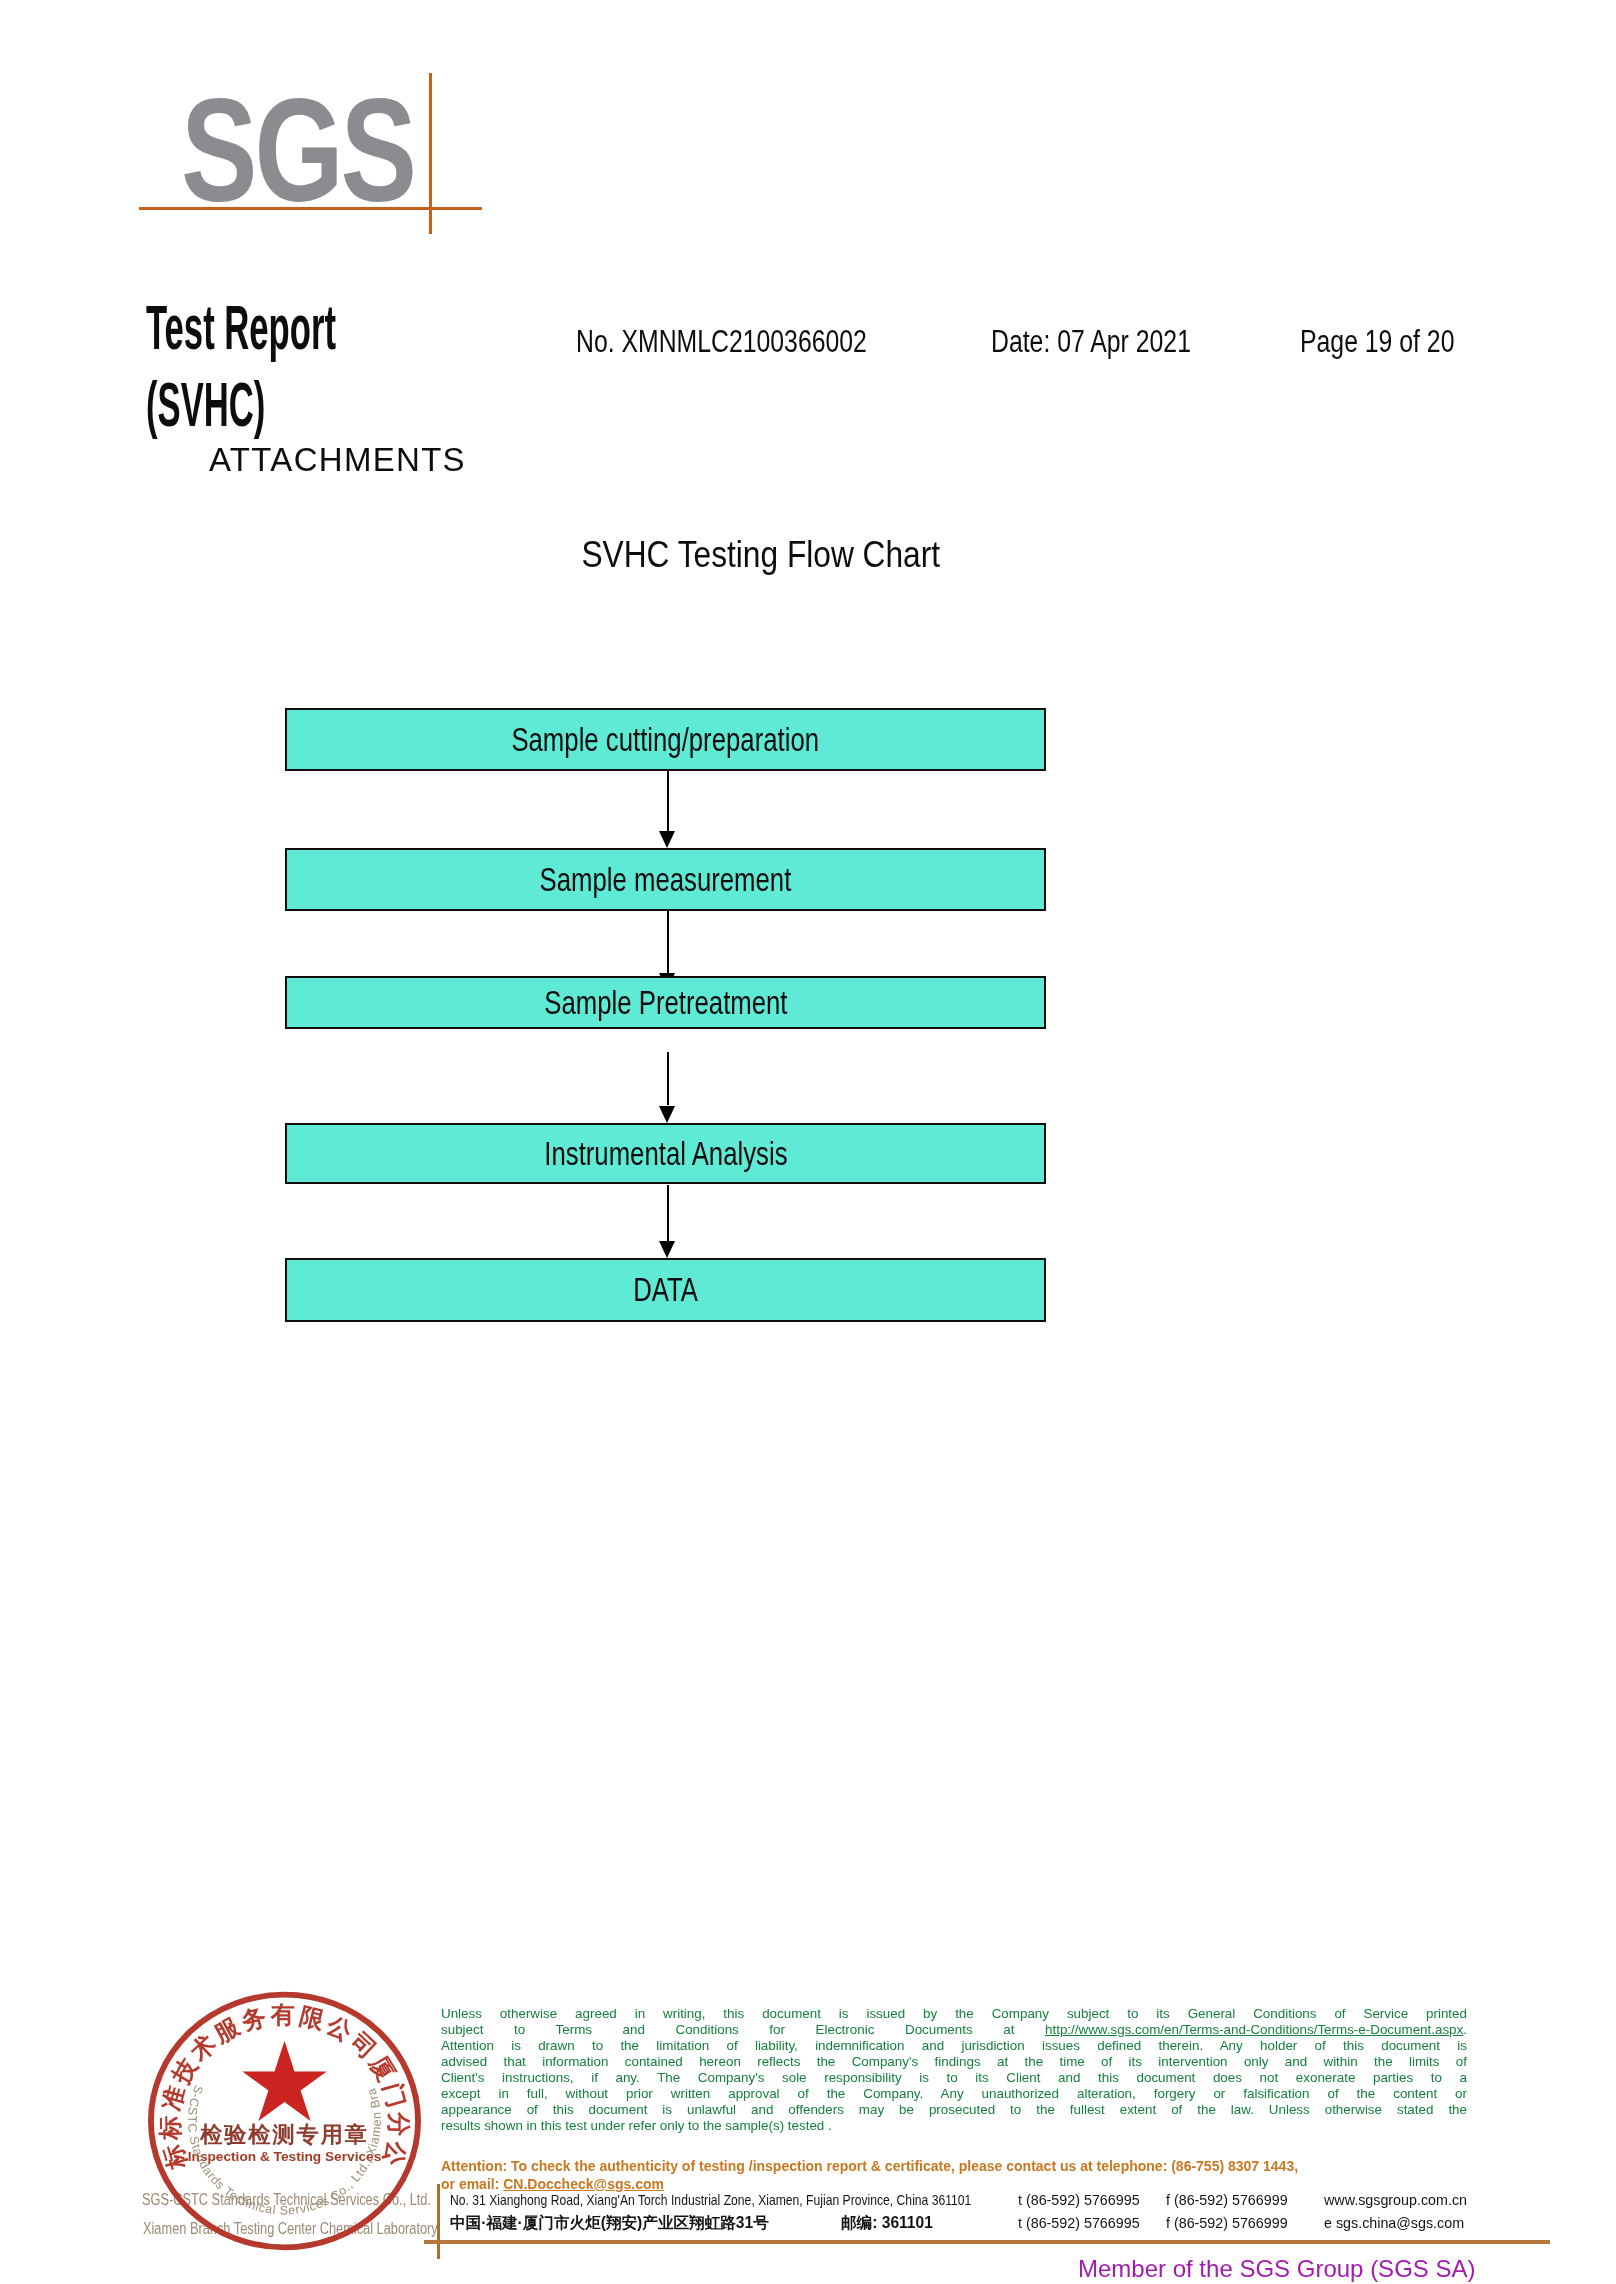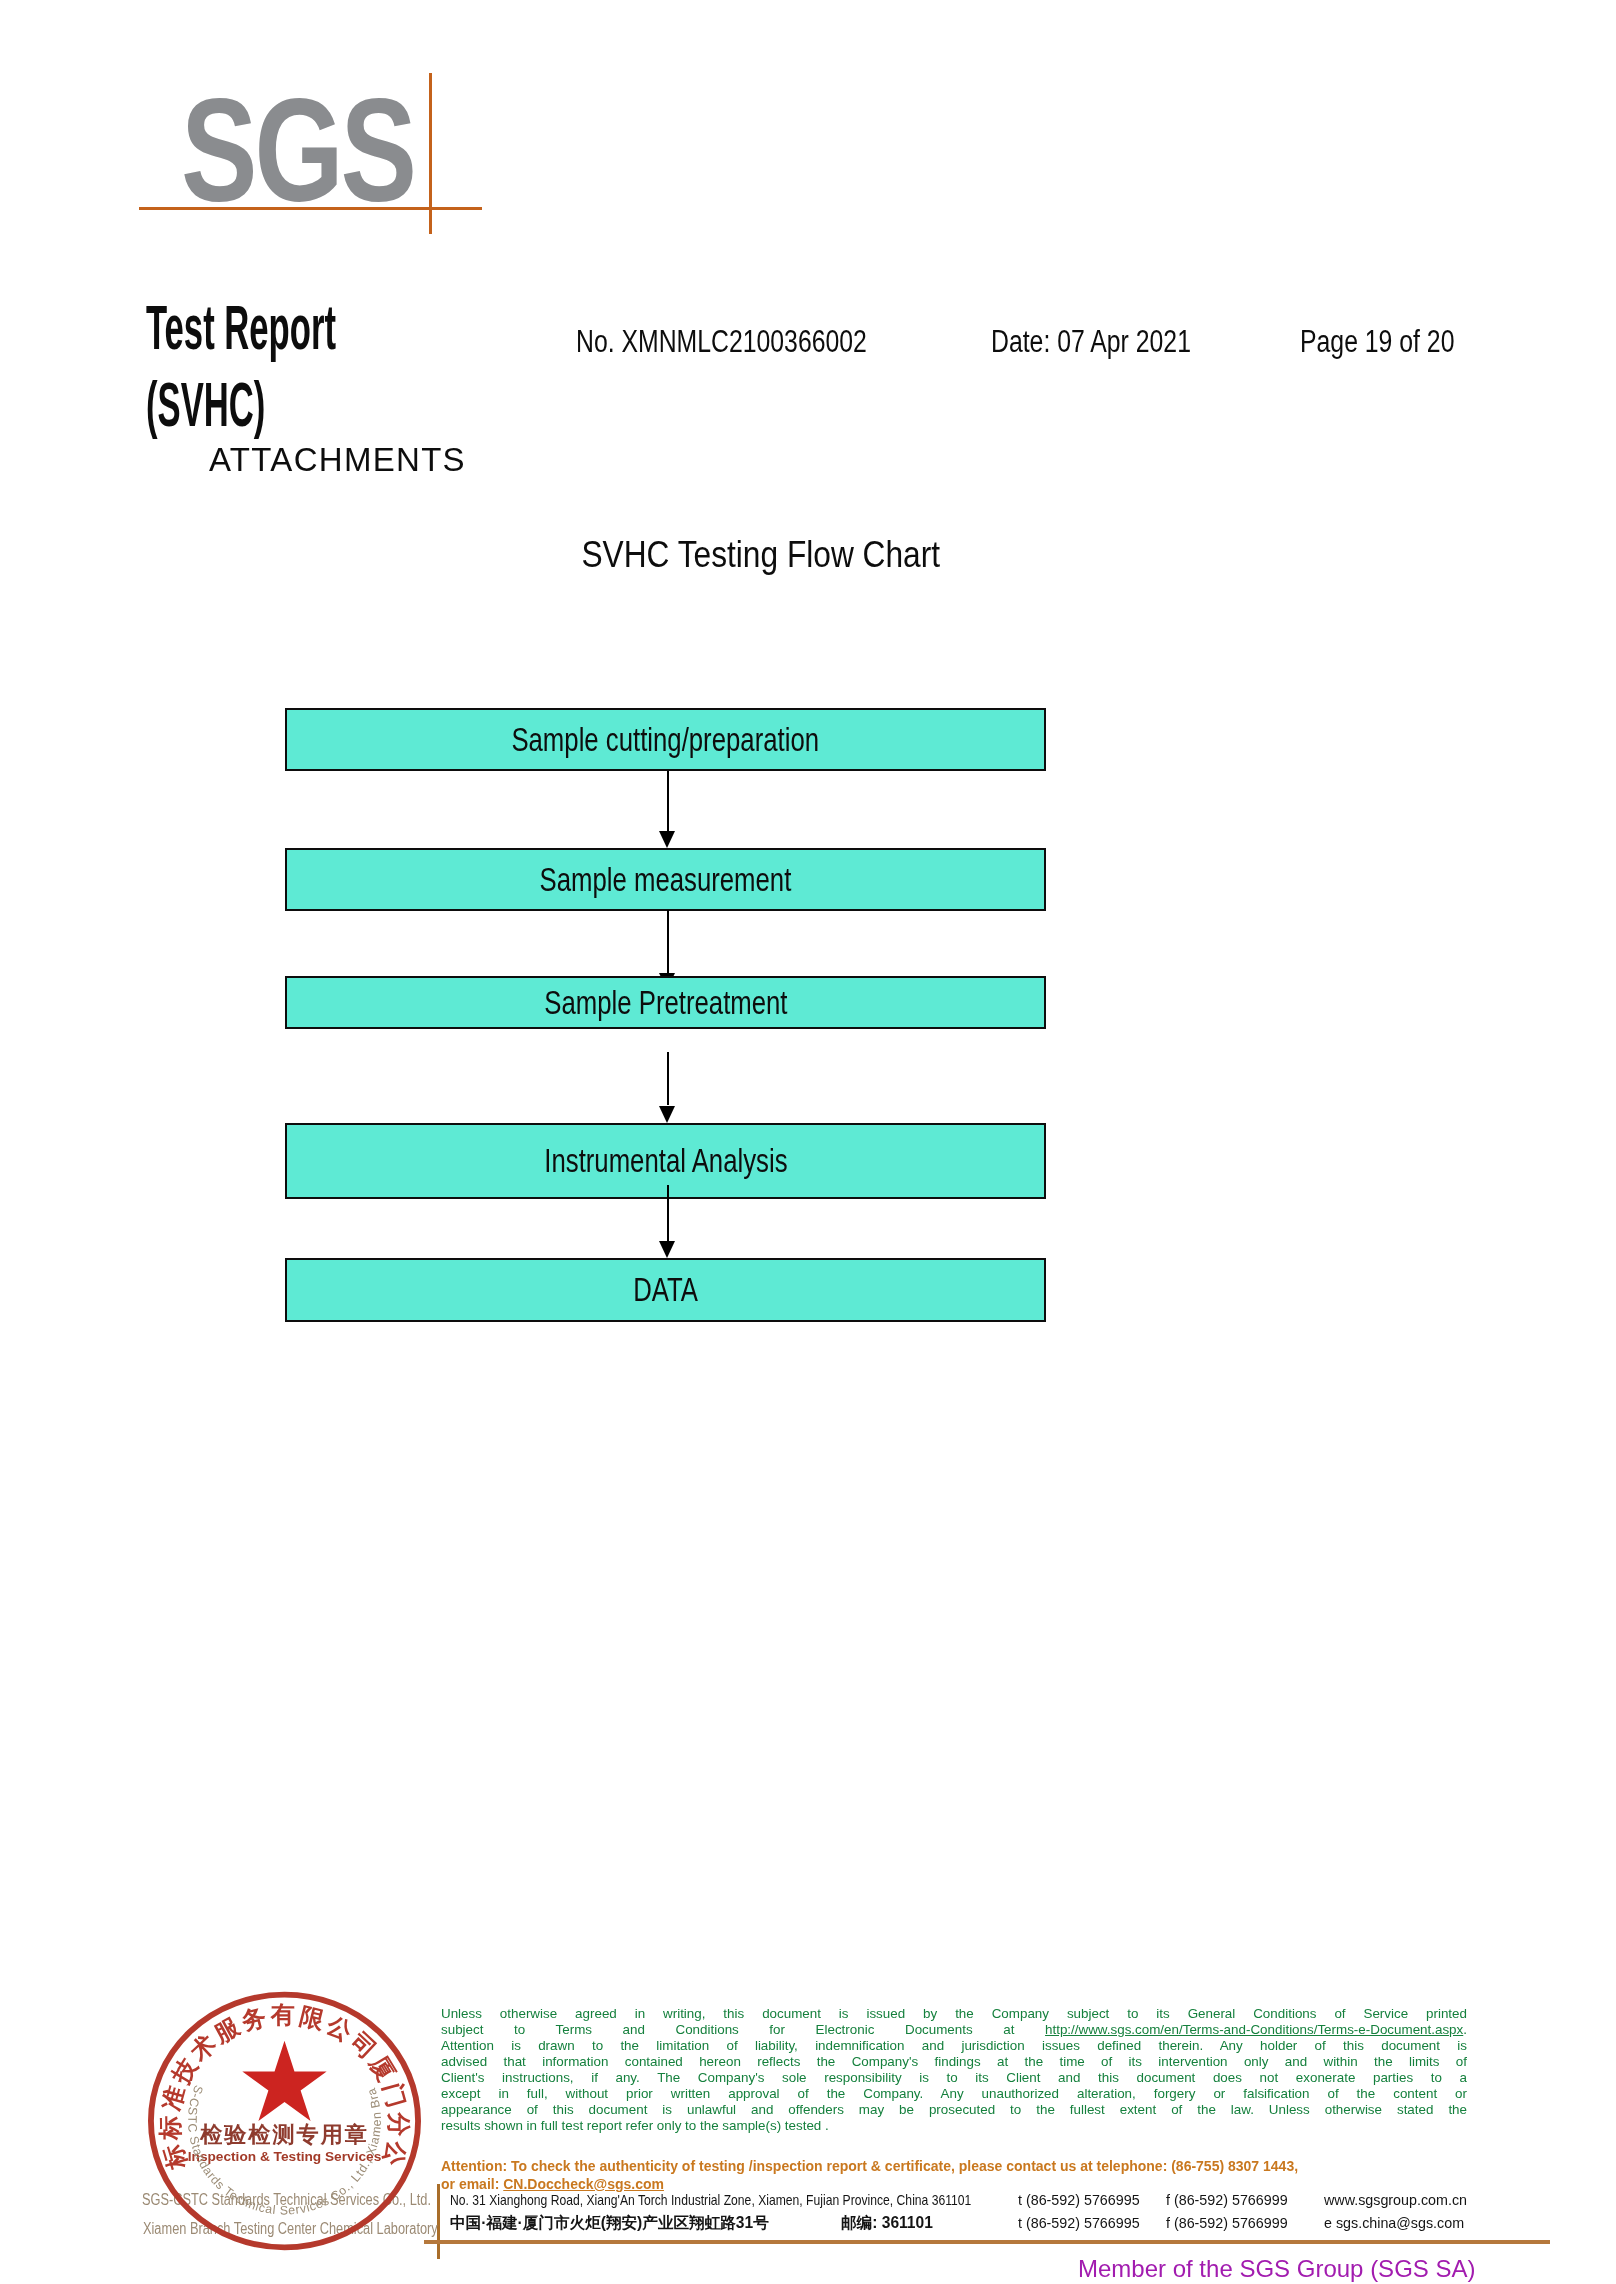--- a/index.html
+++ b/index.html
@@ -89,7 +89,7 @@
 <div class="abs arrow-line" style="top:1052px;height:53px"></div>
 <div class="abs arrow-head" style="top:1106px"></div>
 
-<div class="abs box" style="top:1123px;height:76px">
+<div class="abs box" style="top:1123px;height:61px">
   <span class="boxlabel">Instrumental Analysis</span>
 </div>
 <div class="abs arrow-line" style="top:1185px;height:57px"></div>

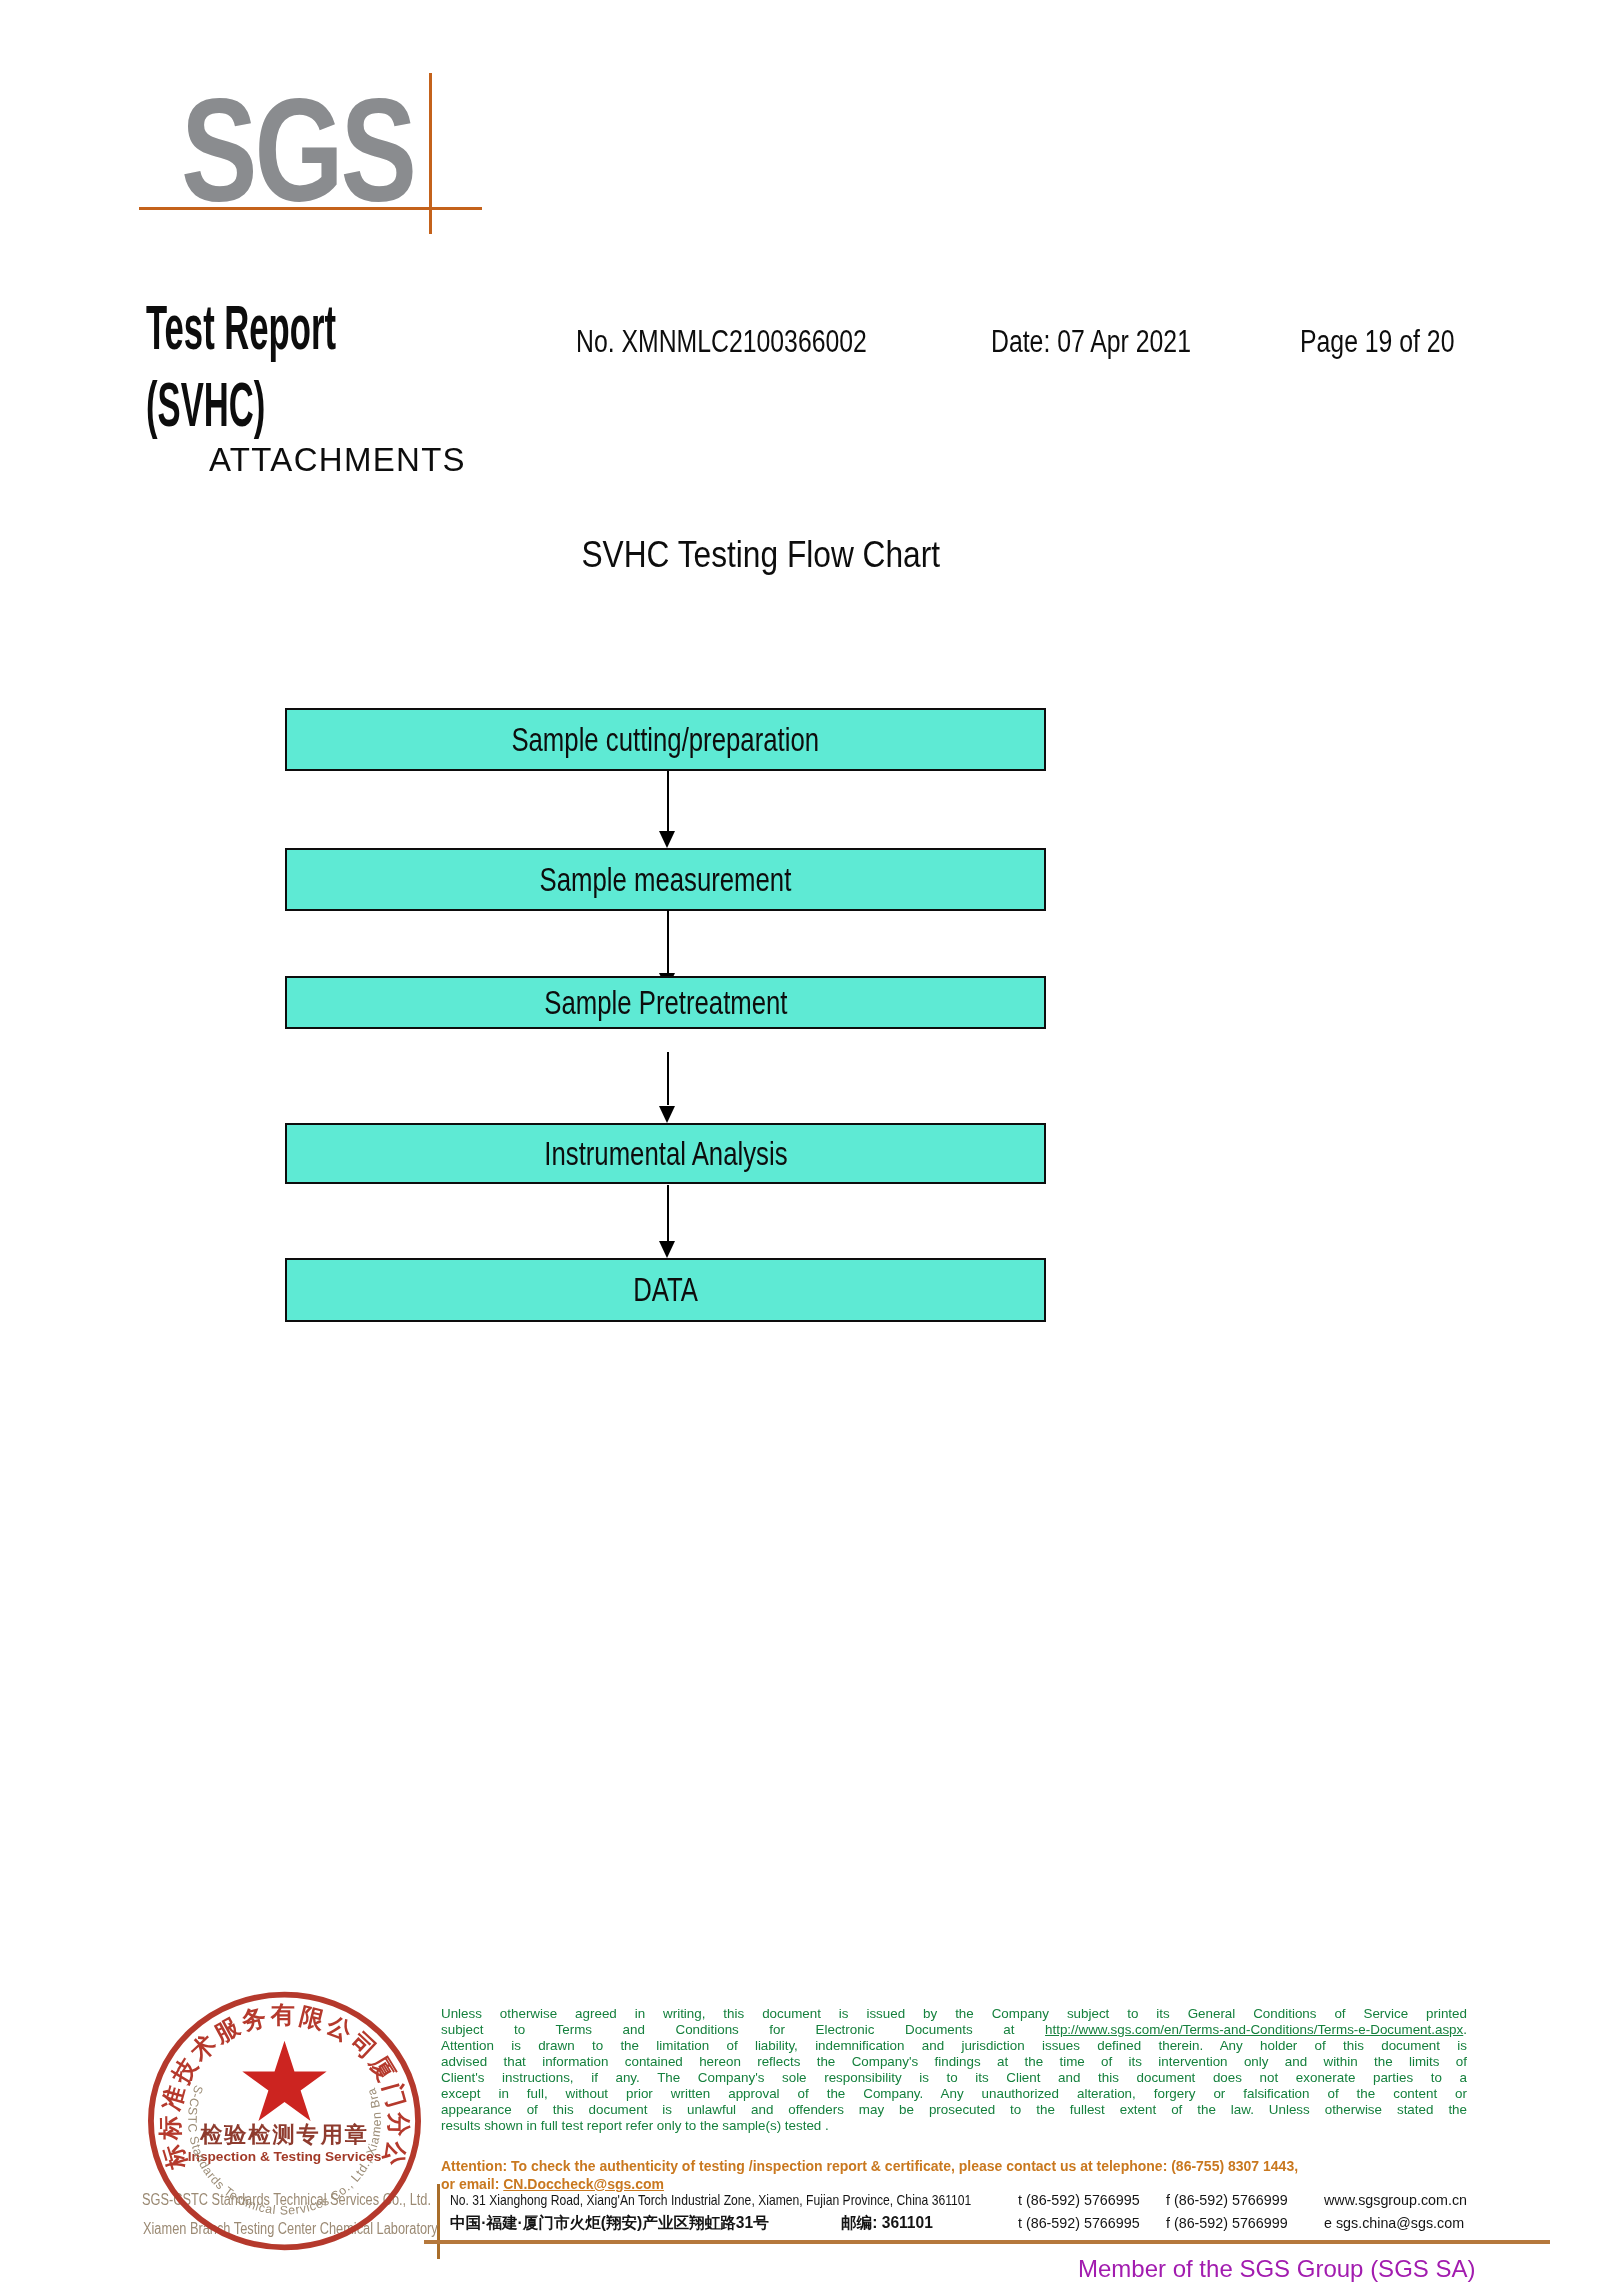--- a/index.html
+++ b/index.html
@@ -125,7 +125,7 @@
   <div class="dline just"><span>Client's instructions, if any. The Company's sole responsibility is to its Client and this document does not exonerate parties to a</span></div>
   <div class="dline just"><span>except in full, without prior written approval of the Company. Any unauthorized alteration, forgery or falsification of the content or</span></div>
   <div class="dline just"><span>appearance of this document is unlawful and offenders may be prosecuted to the fullest extent of the law. Unless otherwise stated the</span></div>
-  <div class="dline"><span>results shown in full test report refer only to the sample(s) tested .</span></div>
+  <div class="dline"><span>results shown in this test under refer only to the sample(s) tested .</span></div>
 </div>
 
 <div class="abs att">

